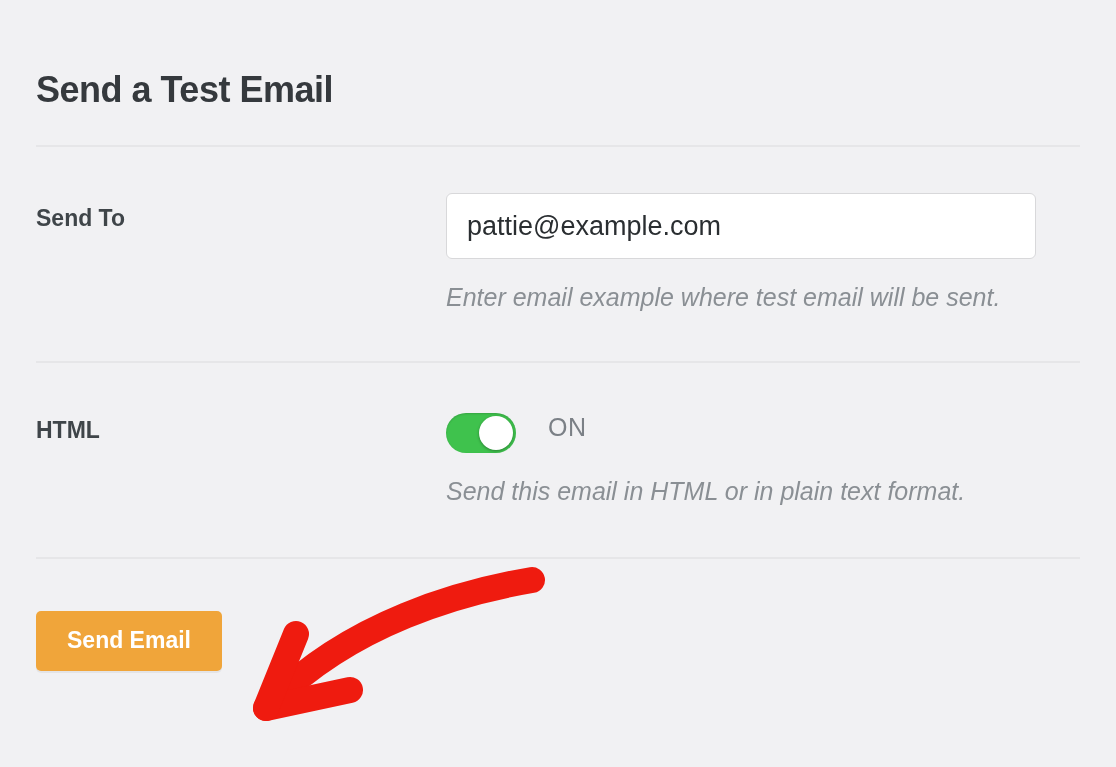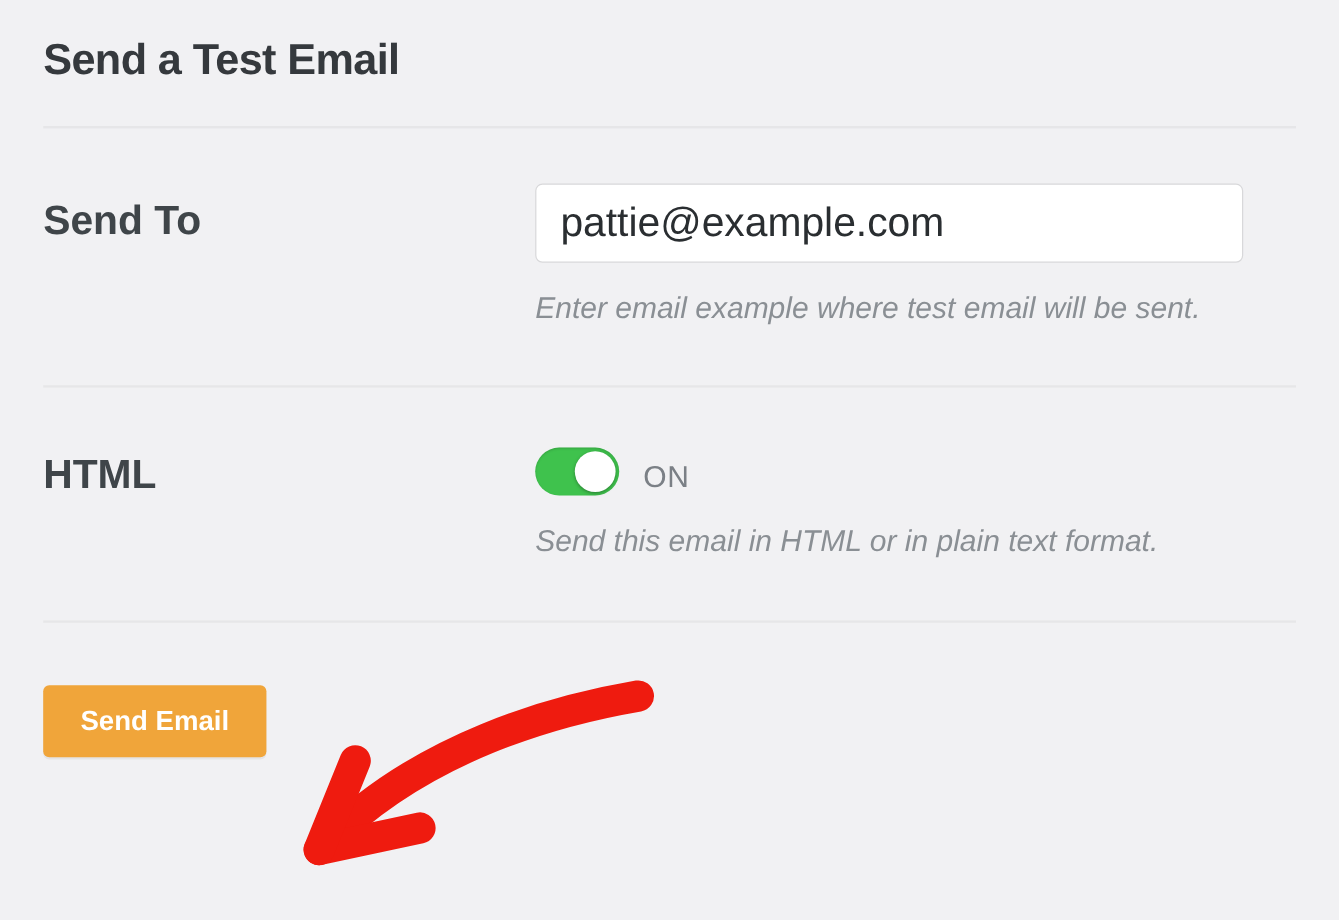--- a/index.html
+++ b/index.html
@@ -15,6 +15,7 @@
 
   .page {
     padding: 29px 36px 0 36px;
+    margin-top: 40px;
   }
 
   .title {

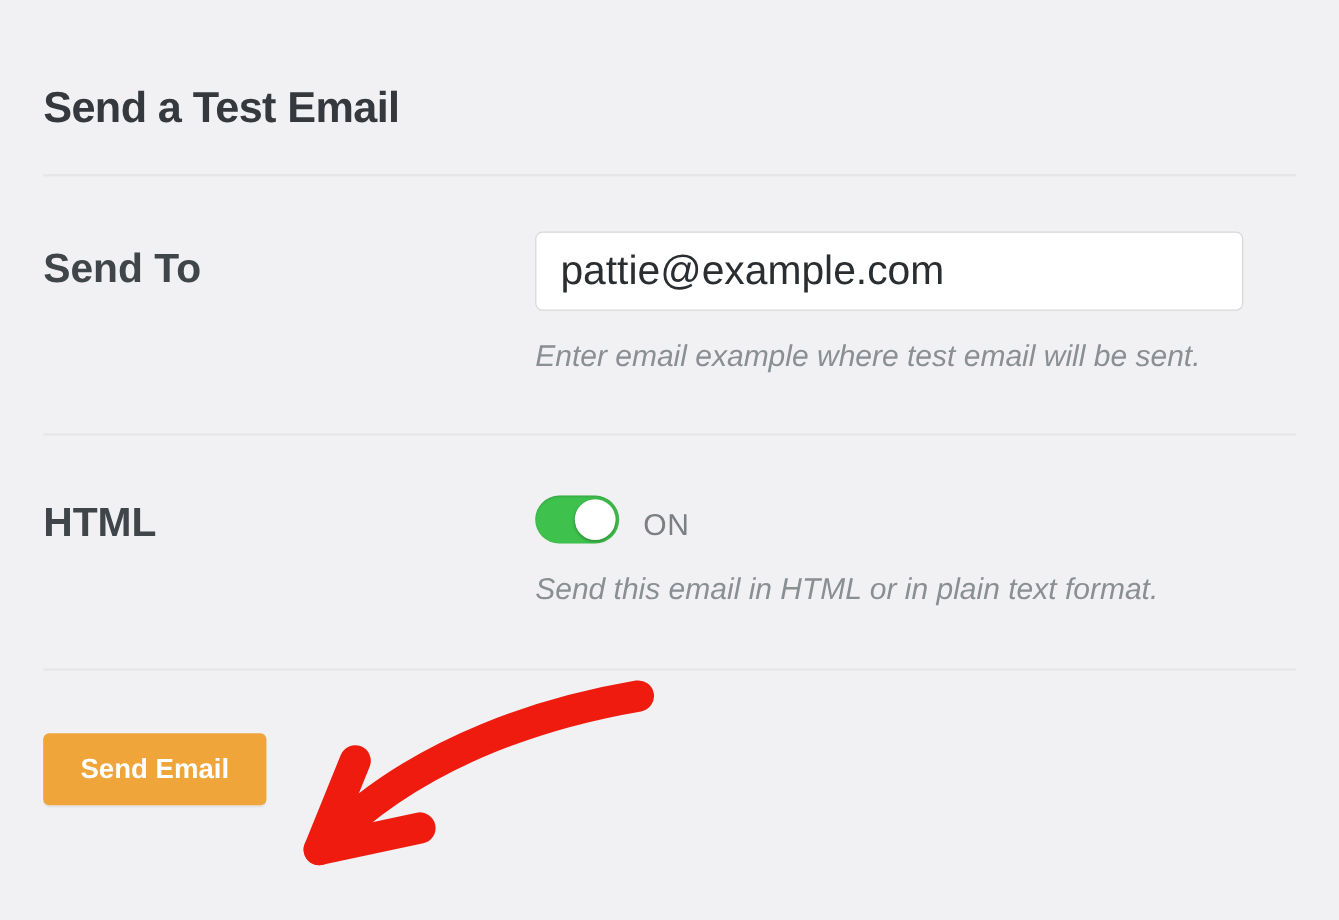--- a/index.html
+++ b/index.html
@@ -38,7 +38,7 @@
 
   .section .label {
     flex: 0 0 410px;
-    font-size: 34px;
+    font-size: 23px;
     font-weight: 600;
     color: #3f4549;
     padding-top: 12px;

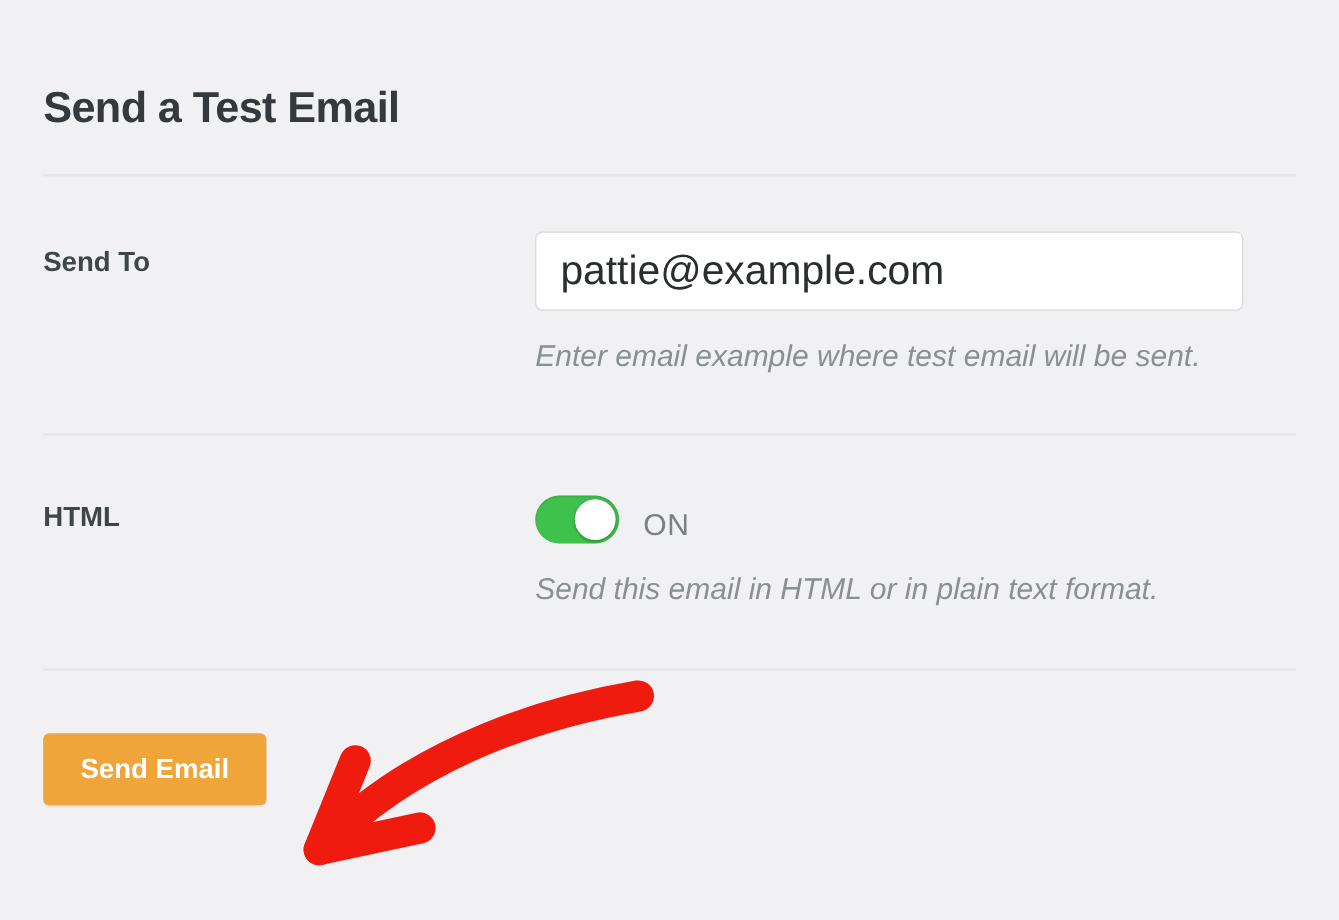--- a/index.html
+++ b/index.html
@@ -54,7 +54,7 @@
     border: 1px solid #d8d8da;
     border-radius: 6px;
     background: #ffffff;
-    font-size: 34px;
+    font-size: 27px;
     padding: 0 20px;
     color: #2a2e31;
     outline: none;

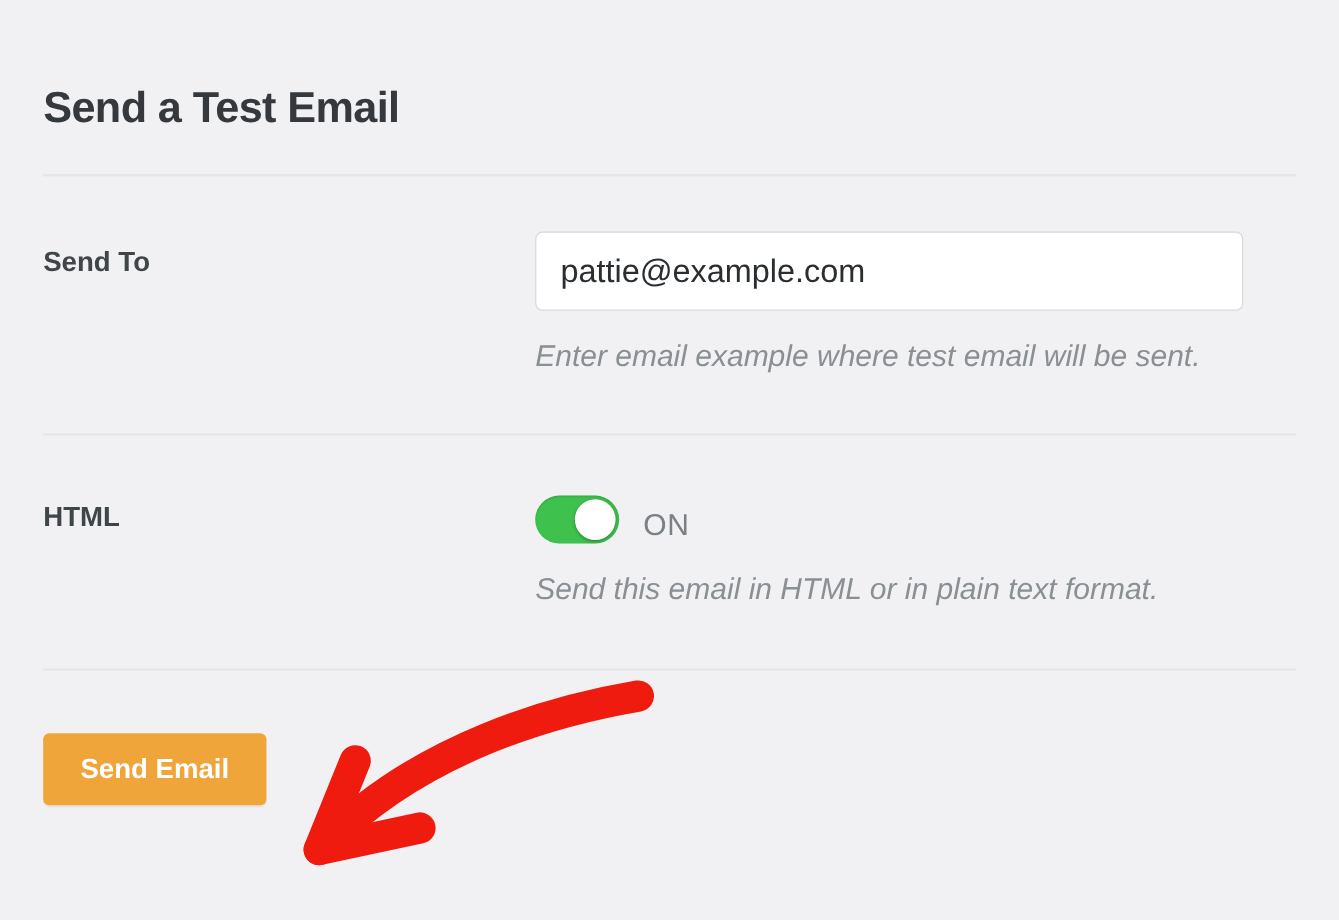--- a/index.html
+++ b/index.html
@@ -71,8 +71,8 @@
   
   .toggle-row {
     display: flex;
-    align-items: flex-end;
-    gap: 20px;
+    align-items: flex-start;
+    gap: 32px;
     height: 40px;
   }
   .toggle {

